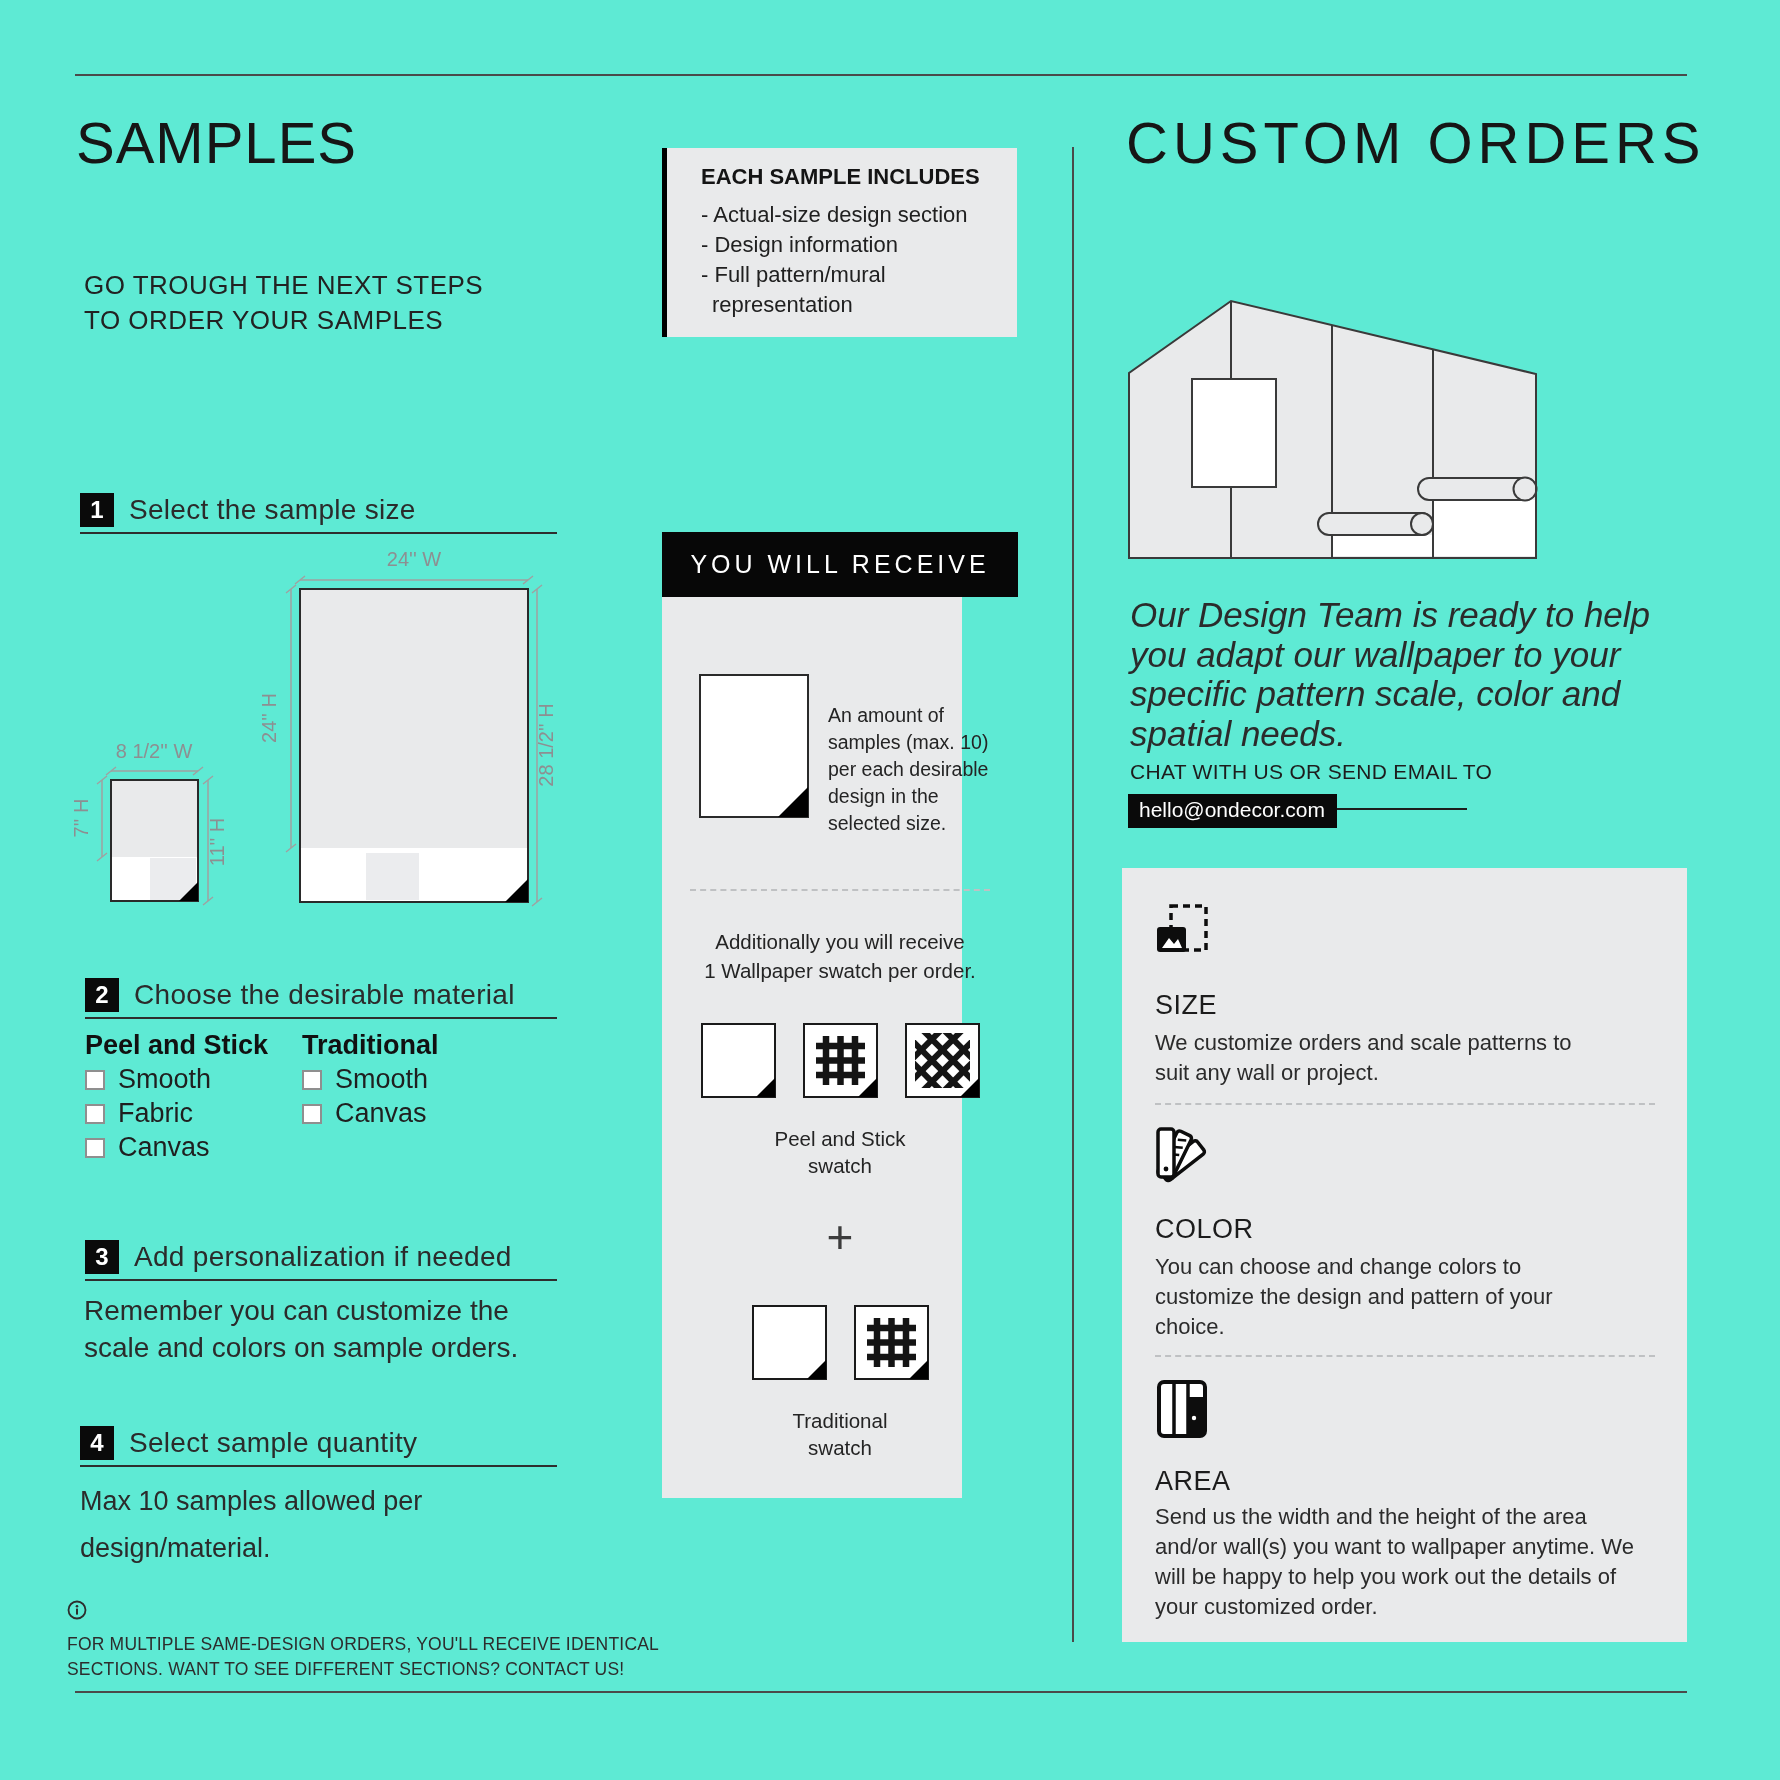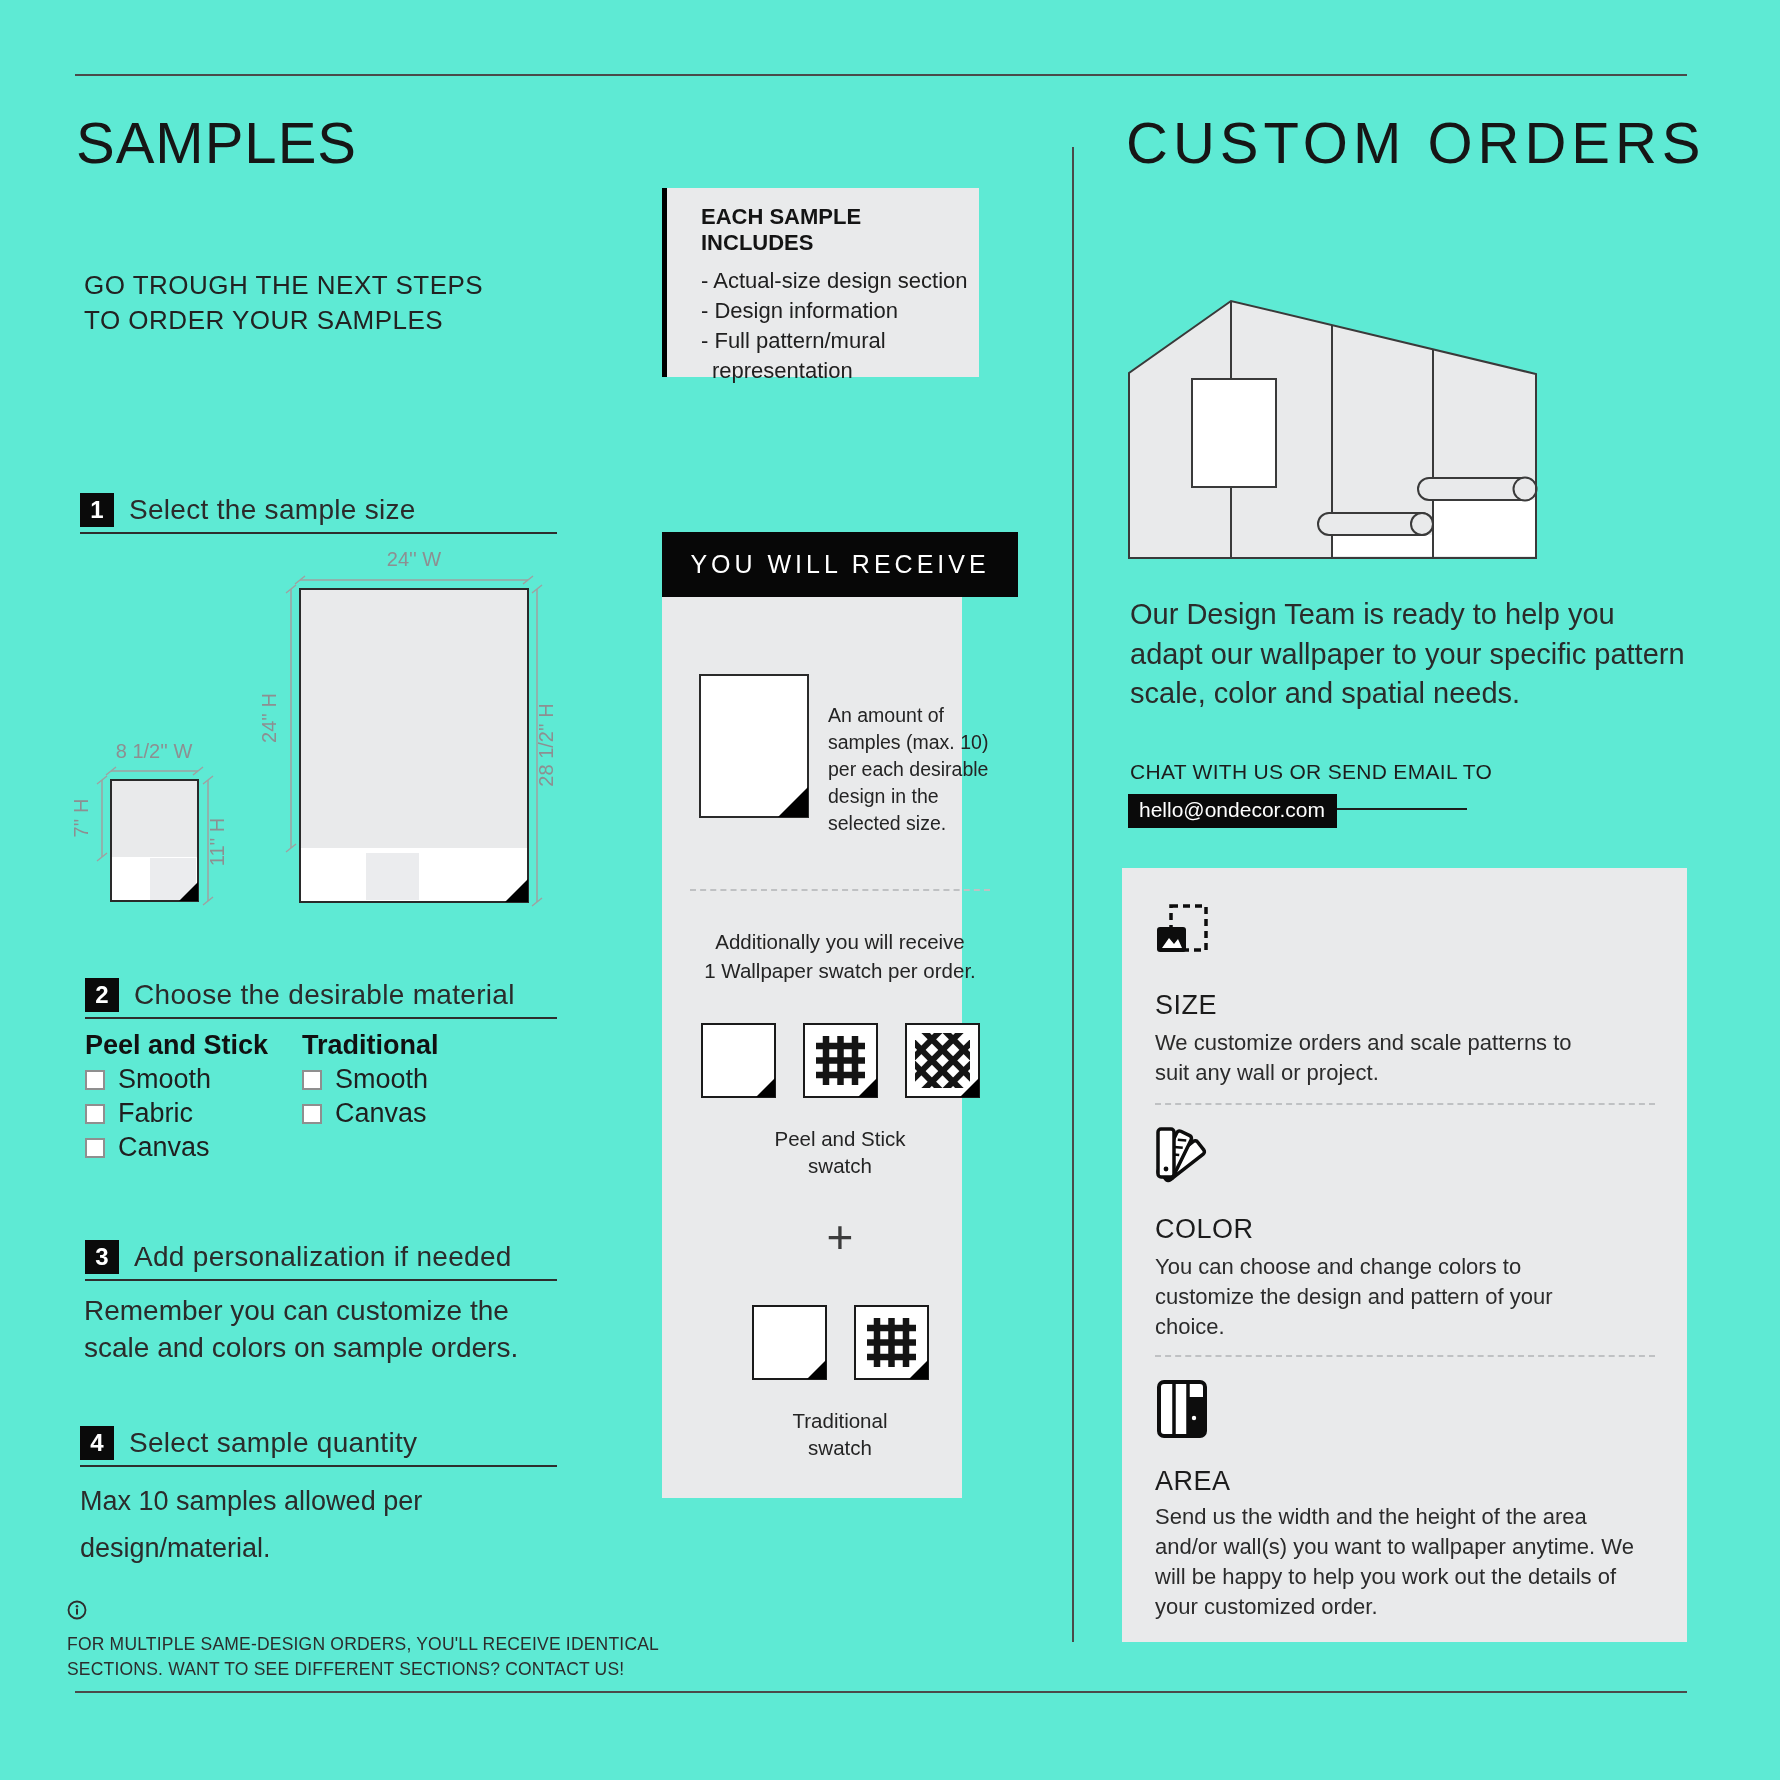--- a/index.html
+++ b/index.html
@@ -56,7 +56,7 @@
     <div>TO ORDER YOUR SAMPLES</div>
   </div>
 
-  <div class="abs panel includes-box" style="left:662px;top:148px;width:317px;height:189px;margin-top:40px;">
+  <div class="abs panel includes-box" style="left:662px;top:148px;width:355px;height:189px;">
     <div class="includes-title">EACH SAMPLE INCLUDES</div>
     <div class="includes-line">- Actual-size design section</div>
     <div class="includes-line">- Design information</div>

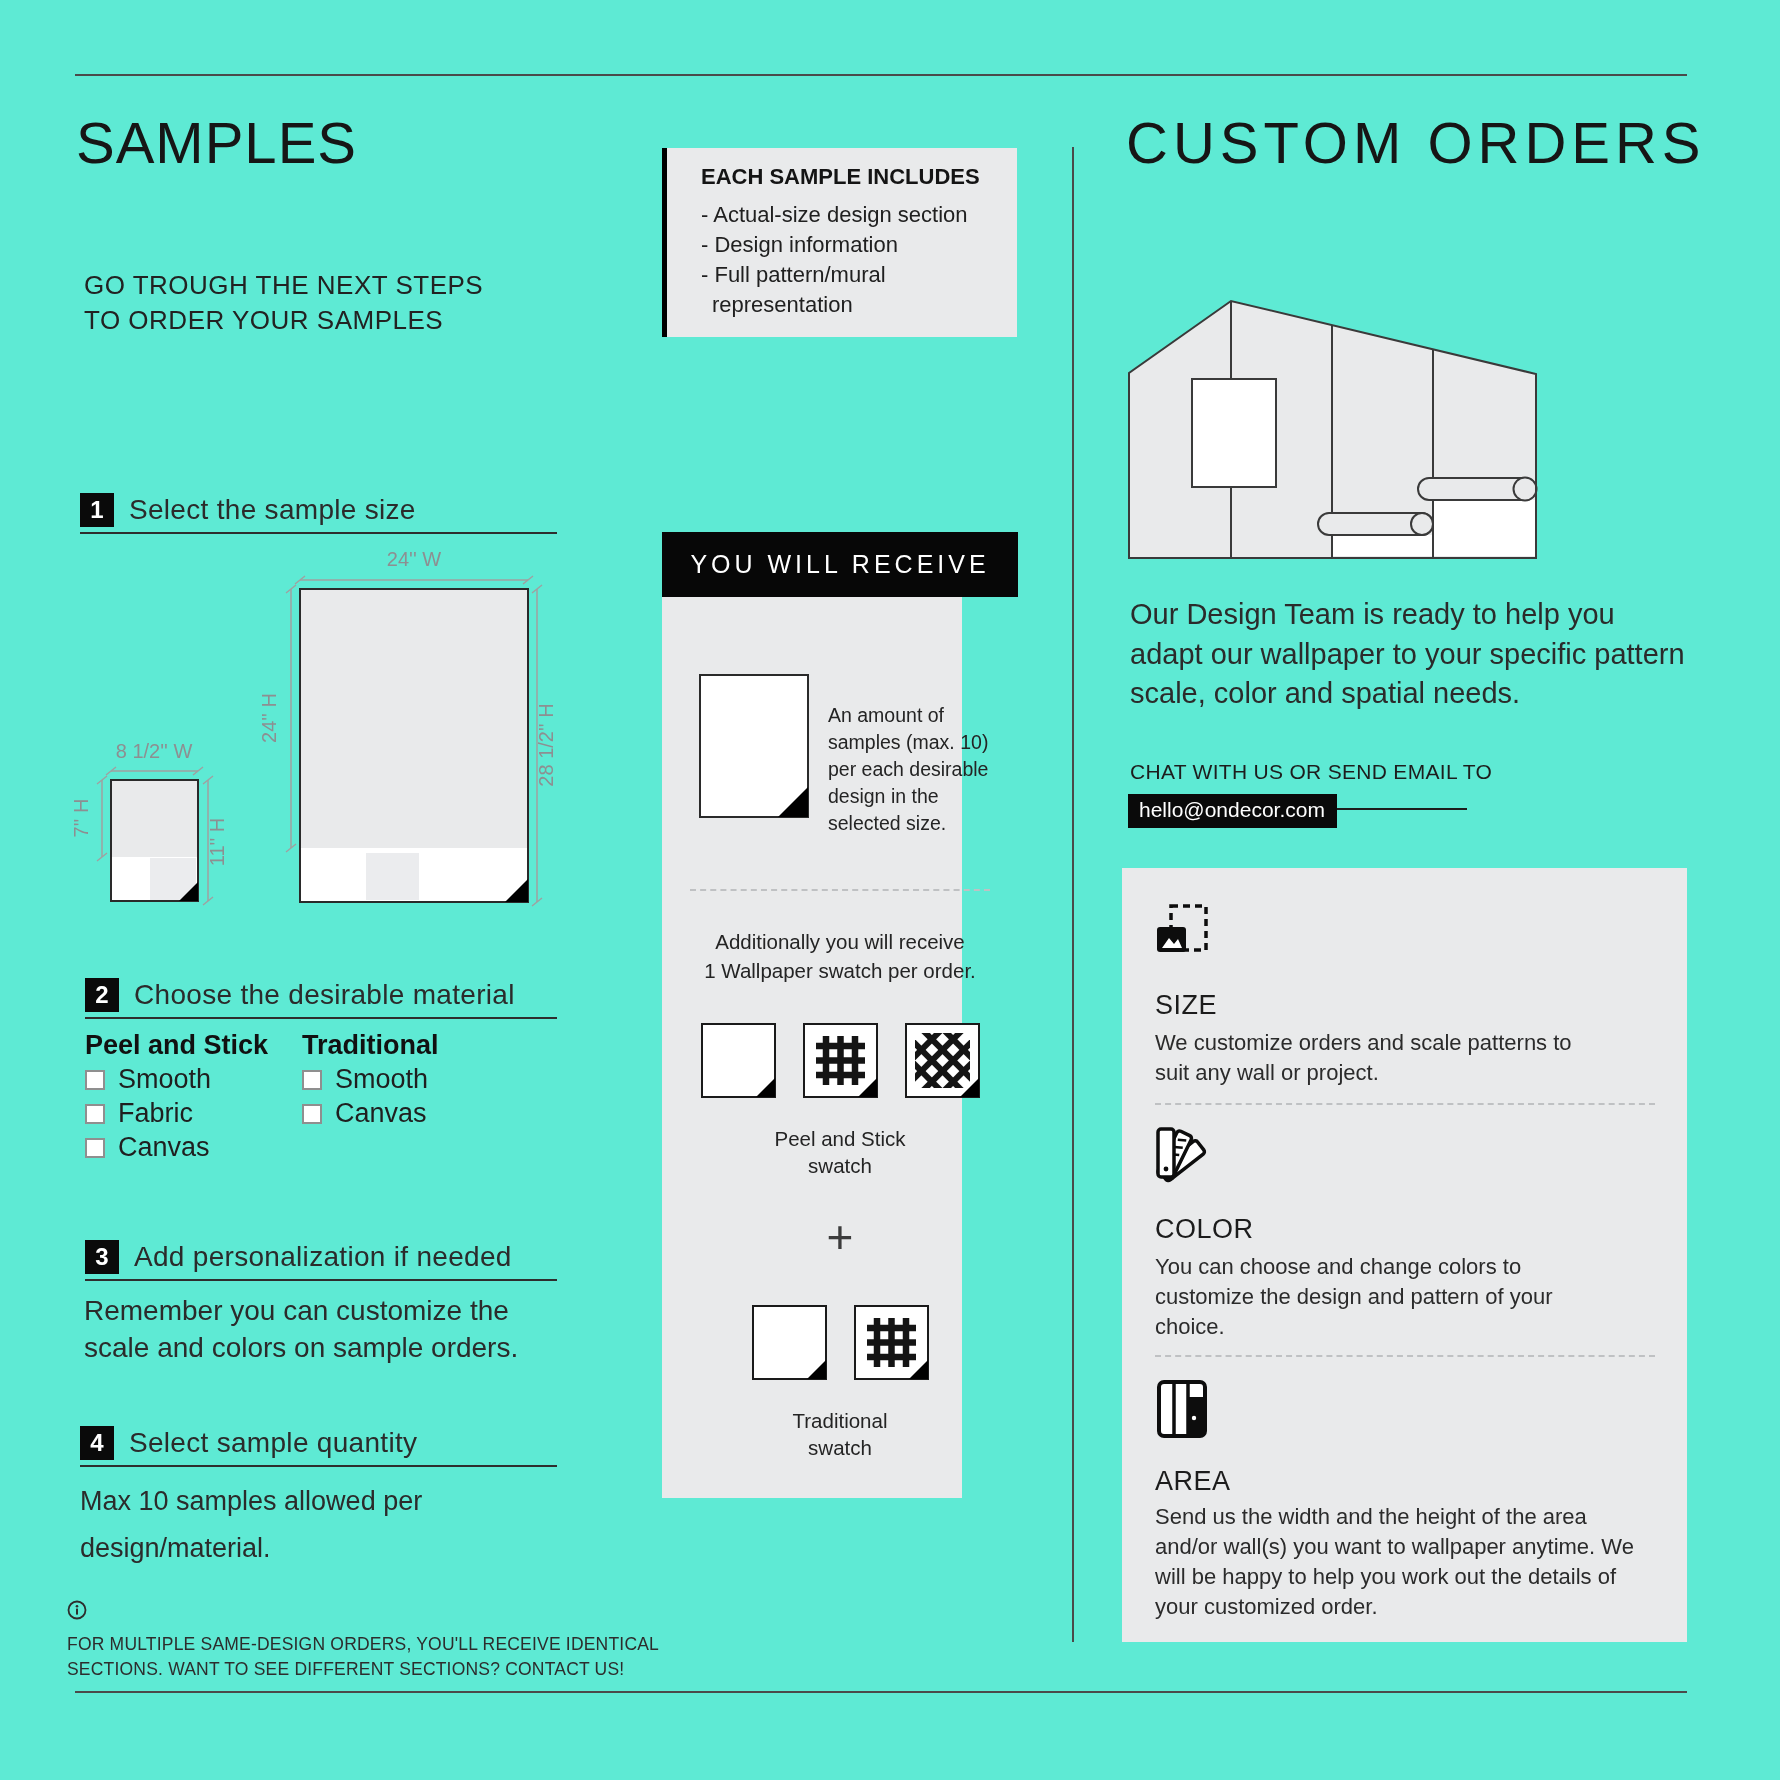--- a/index.html
+++ b/index.html
@@ -282,7 +282,7 @@
     <polygon points="1129,558 1129,373 1231,301 1536,374 1536,558" fill="none" stroke="#3a3a3a" stroke-width="2"></polygon>
   </svg>
 
-  <div class="abs para" style="left:1130px;top:595px;width:565px;font-size:29px;line-height:39.5px;">Our Design Team is ready to help you adapt our wallpaper to your specific pattern scale, color and spatial needs.</div>
+  <div class="abs para" style="left:1130px;top:595px;width:565px;font-size:35px;line-height:39.5px;font-style:italic;">Our Design Team is ready to help you adapt our wallpaper to your specific pattern scale, color and spatial needs.</div>
 
   <div class="abs chat-label" style="left:1130px;top:760px;width:337px;">CHAT WITH US OR SEND EMAIL TO</div>
   <div class="abs email-box" style="left:1128px;top:794px;">hello@ondecor.com</div>

